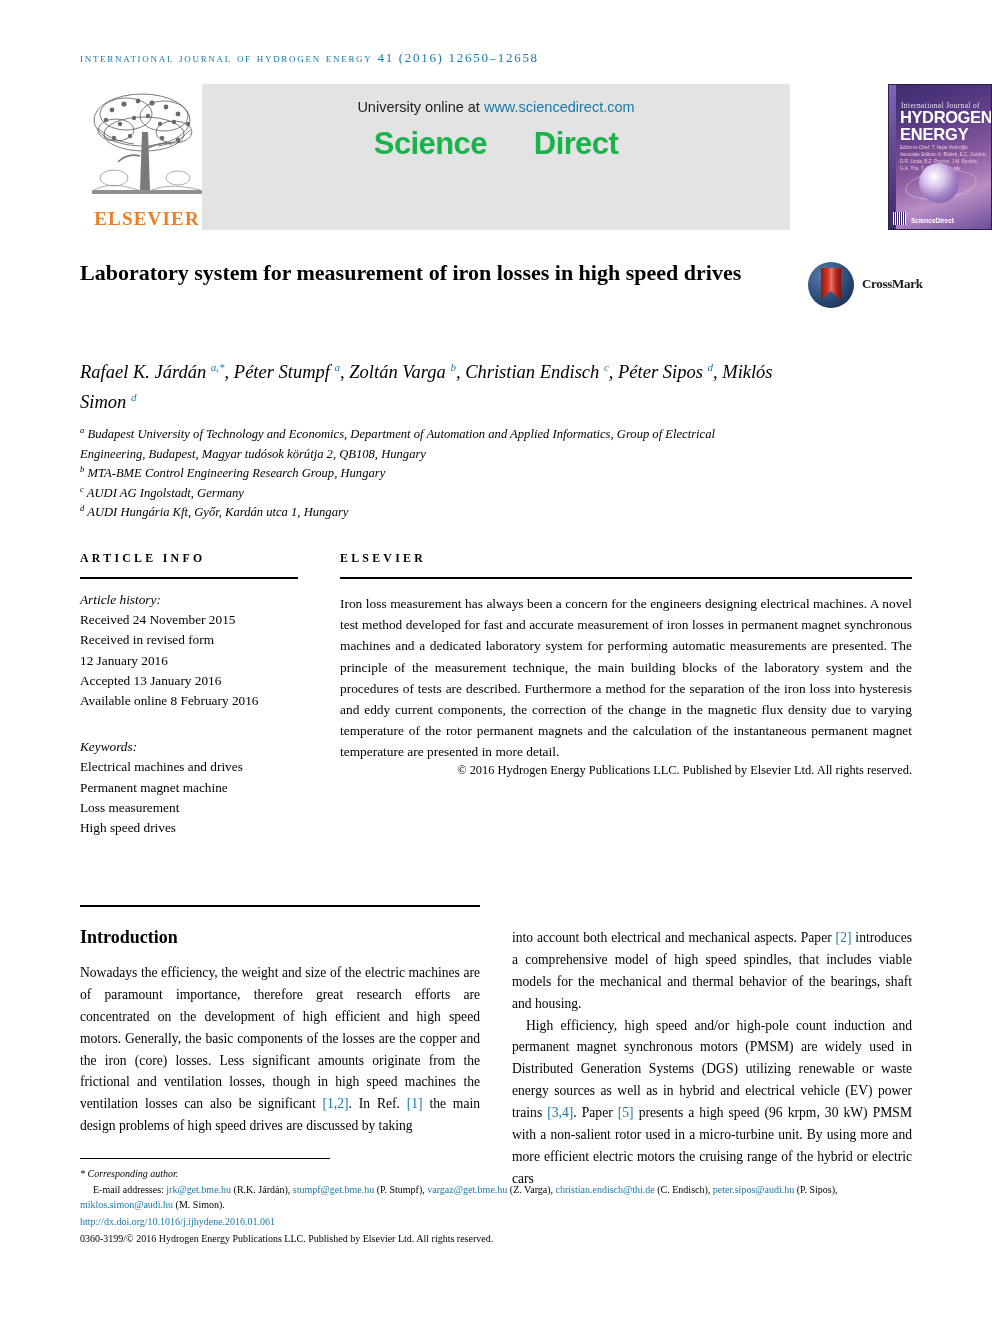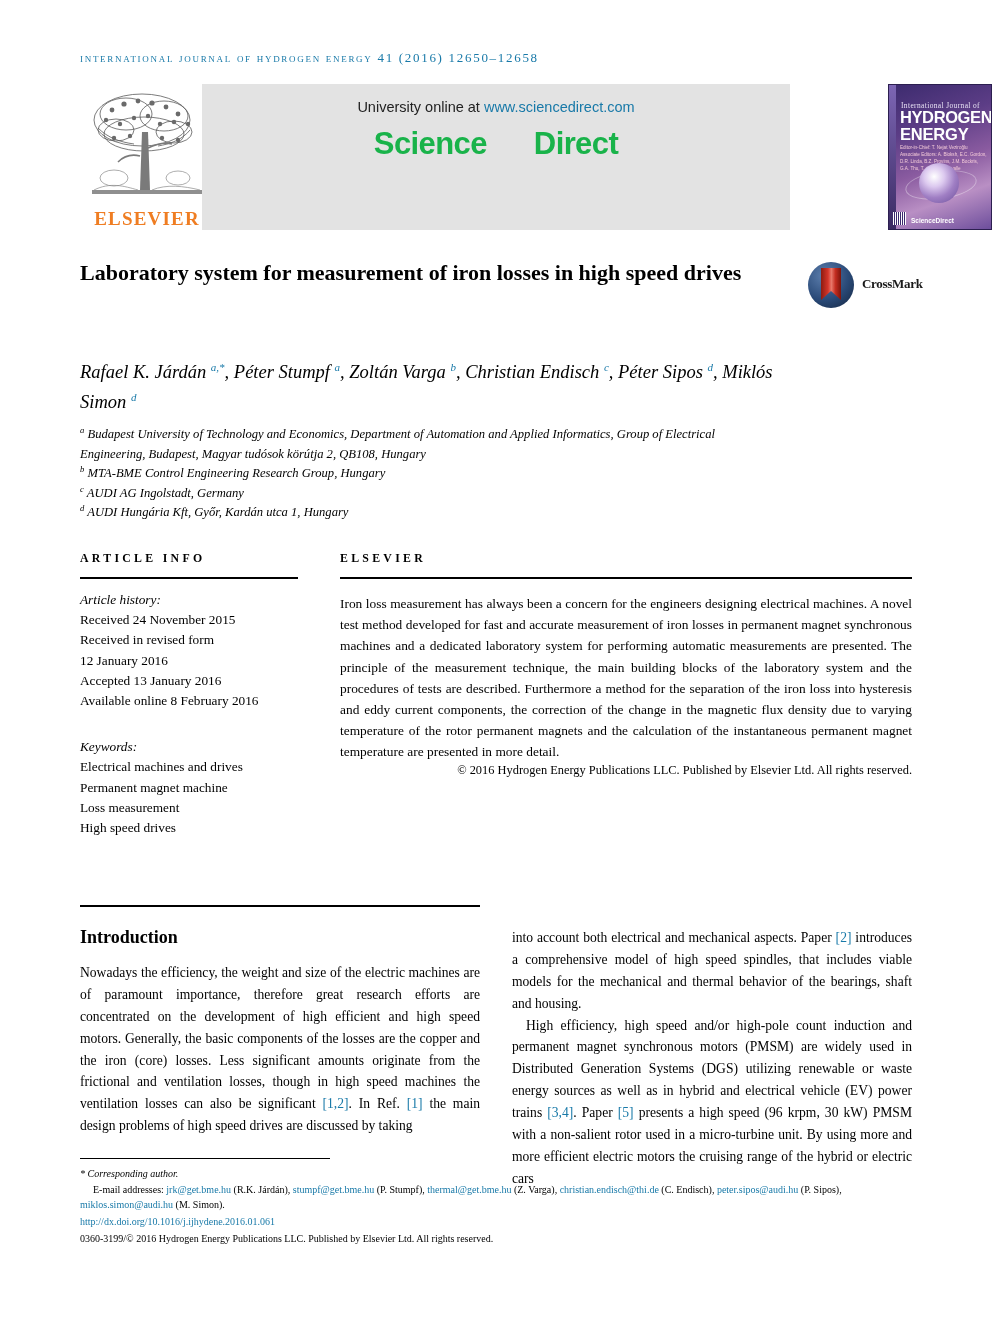--- a/index.html
+++ b/index.html
@@ -470,7 +470,7 @@
   <div class="foot-rule"></div>
   <div class="footer">
     <div class="corr">* Corresponding author.</div>
-    <div class="emails">E-mail addresses: <span class="mail">jrk@get.bme.hu</span> (R.K. Járdán), <span class="mail">stumpf@get.bme.hu</span> (P. Stumpf), <span class="mail">thermal@get.bme.hu</span> (Z. Varga), <span class="mail">christian.endisch@thi.de</span> (C. Endisch), <span class="mail">peter.sipos@audi.hu</span> (P. Sipos), <span class="mail">miklos.simon@audi.hu</span> (M. Simon).</div>
+    <div class="emails">E-mail addresses: <span class="mail">jrk@get.bme.hu</span> (R.K. Járdán), <span class="mail">stumpf@get.bme.hu</span> (P. Stumpf), <span class="mail">vargaz@get.bme.hu</span> (Z. Varga), <span class="mail">christian.endisch@thi.de</span> (C. Endisch), <span class="mail">peter.sipos@audi.hu</span> (P. Sipos), <span class="mail">miklos.simon@audi.hu</span> (M. Simon).</div>
     <div class="doi">http://dx.doi.org/10.1016/j.ijhydene.2016.01.061</div>
     <div class="issn">0360-3199/© 2016 Hydrogen Energy Publications LLC. Published by Elsevier Ltd. All rights reserved.</div>
   </div>

